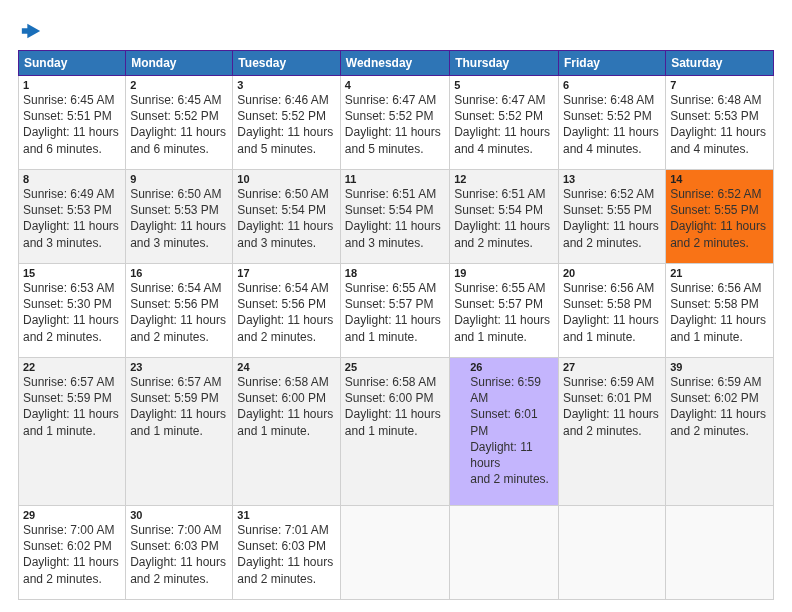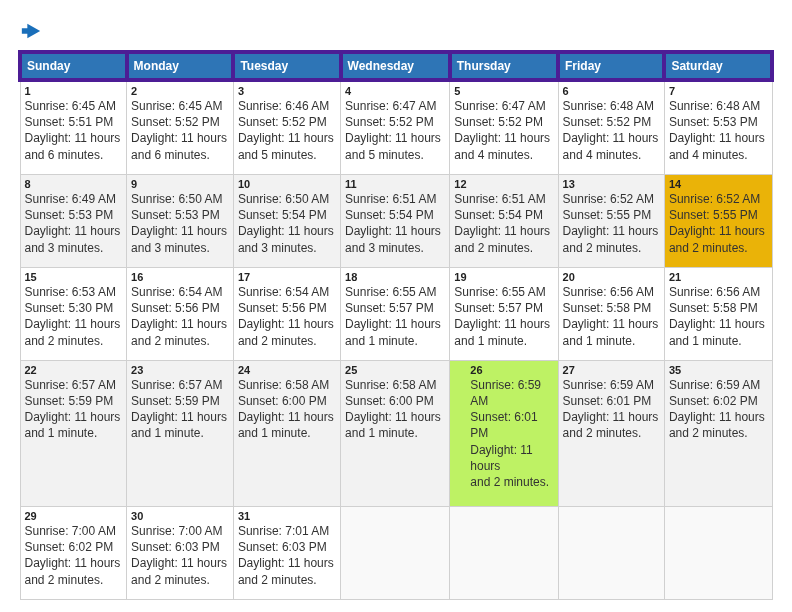--- a/index.html
+++ b/index.html
@@ -66,7 +66,7 @@
       padding: 5px 5px;
       font-size: 12px;
       font-weight: bold;
-      border: 4px solid #4c1d95;
+      border: 1px solid #4c1d95;
     }
     .calendar td {
       border: 1px solid #d0d0d0;

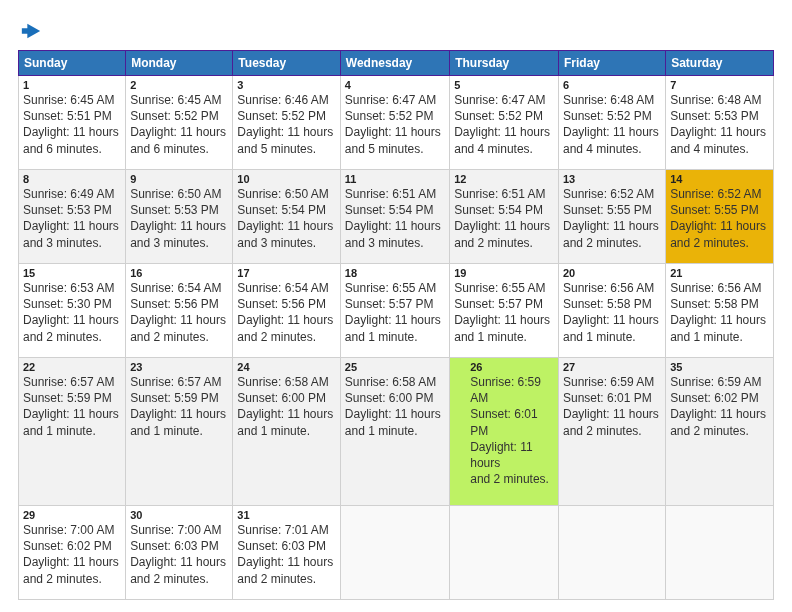--- a/index.html
+++ b/index.html
@@ -230,7 +230,7 @@
 Daylight: 11 hours
 and 2 minutes.</div>
           </td>
-          <td style="background: #eab308; margin-left: 21px;">
+          <td style="background: #f97316; margin-left: 21px;">
             <span class="day-num">14</span>
             <div class="day-info" style="white-space: pre-line;">Sunrise: 6:52 AM
 Sunset: 5:55 PM

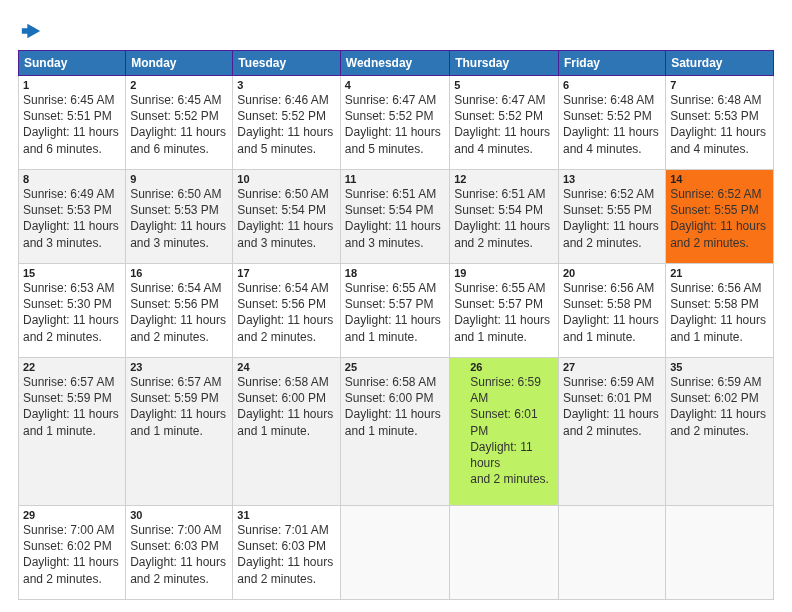--- a/index.html
+++ b/index.html
@@ -318,7 +318,7 @@
 Daylight: 11 hours
 and 1 minute.</div>
           </td>
-          <td style="background: #bef264; padding-left: 20px;">
+          <td style="background: #c4b5fd; padding-left: 20px;">
             <span class="day-num">26</span>
             <div class="day-info" style="white-space: pre-line;">Sunrise: 6:59 AM
 Sunset: 6:01 PM

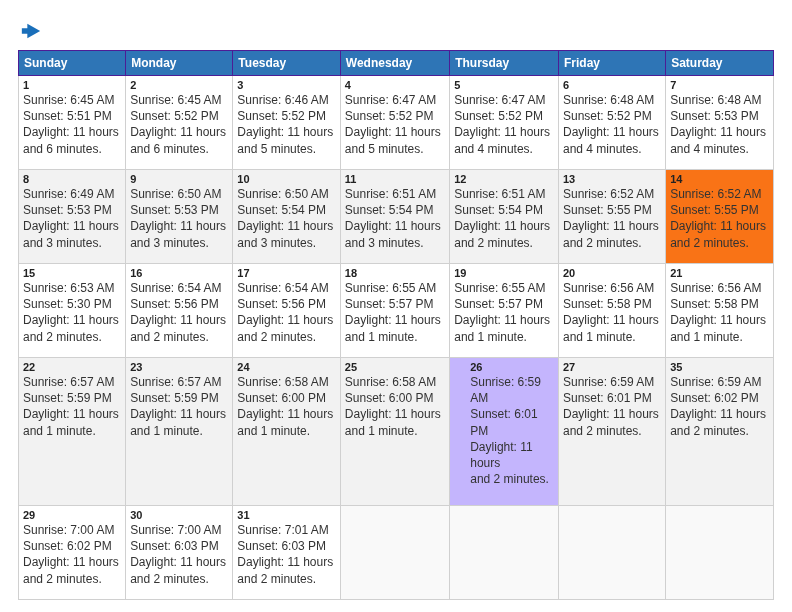--- a/index.html
+++ b/index.html
@@ -333,7 +333,7 @@
 and 2 minutes.</div>
           </td>
           <td style="background: rgb(242, 242, 242);">
-            <span class="day-num">35</span>
+            <span class="day-num">39</span>
             <div class="day-info" style="white-space: pre-line;">Sunrise: 6:59 AM
 Sunset: 6:02 PM
 Daylight: 11 hours

